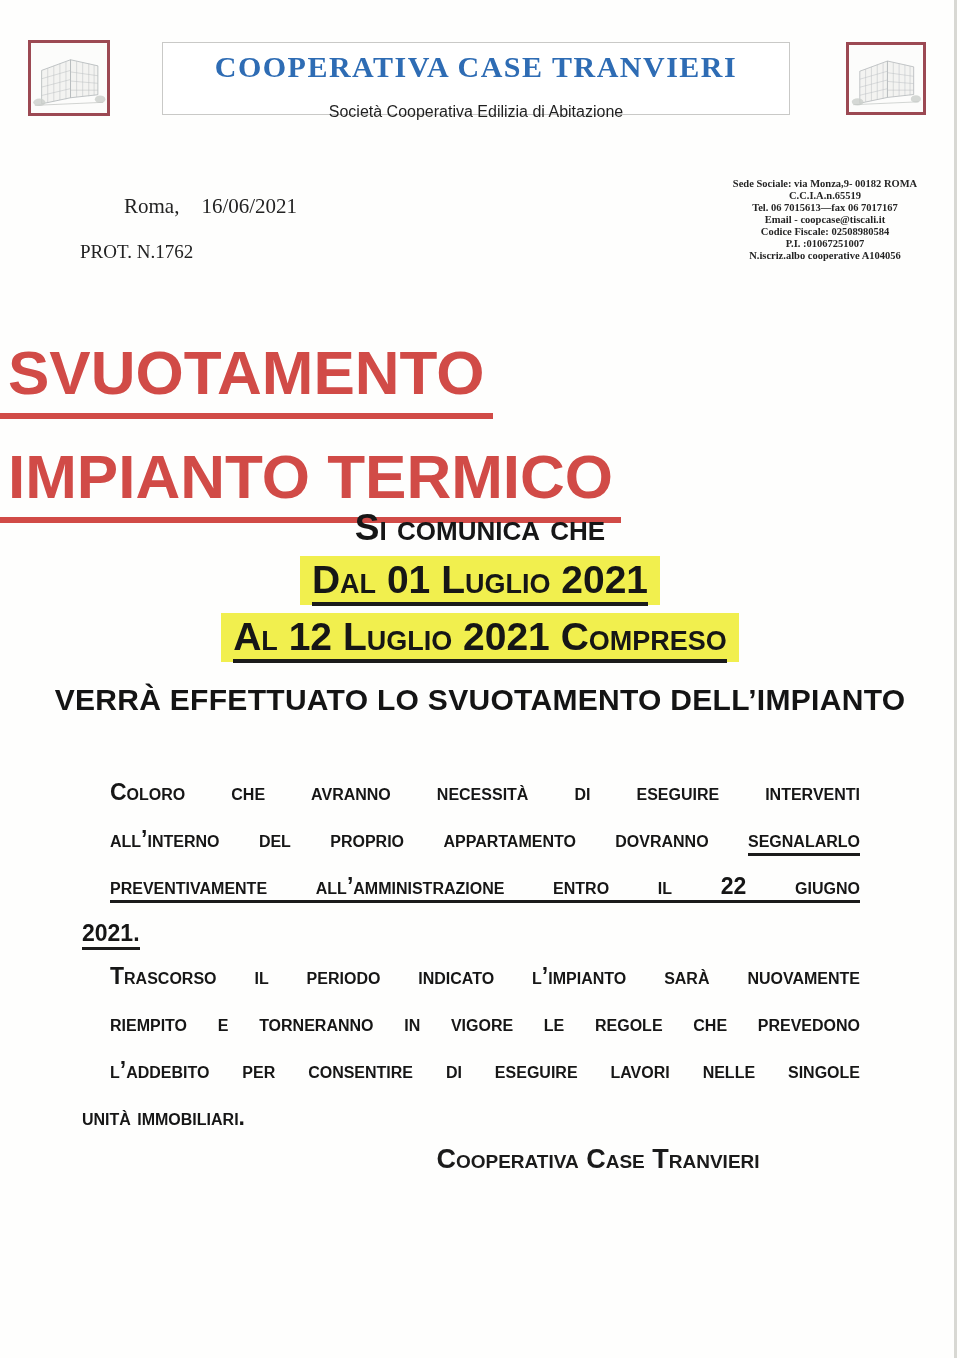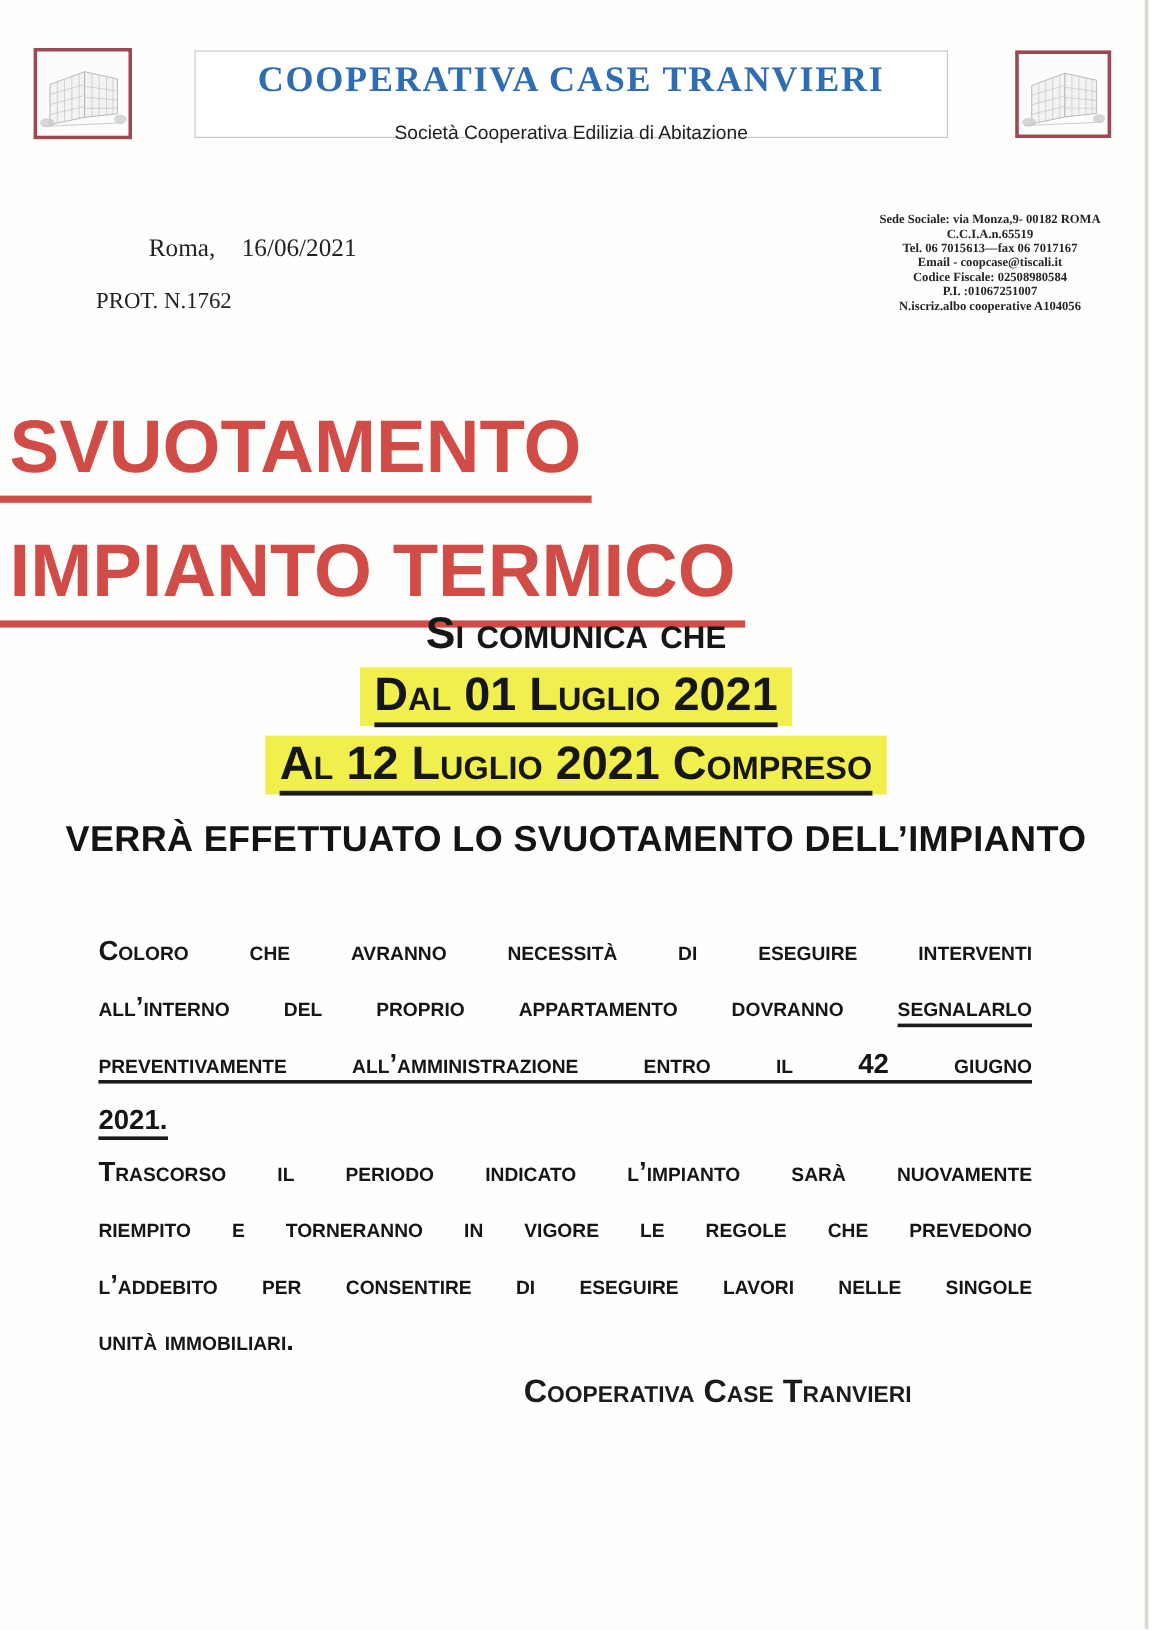--- a/index.html
+++ b/index.html
@@ -47,7 +47,7 @@
   .para1{top:769px;}
   .para2{top:953px;}
   .pline{line-height:47px;}
-  .jline{text-align:justify;text-align-last:justify;}
+  .jline{text-align:justify;text-align-last:justify;margin-left:28px;}
   .lline{text-align:left;}
   .u{border-bottom:3px solid #1b1b1b;padding-bottom:1px;}
 

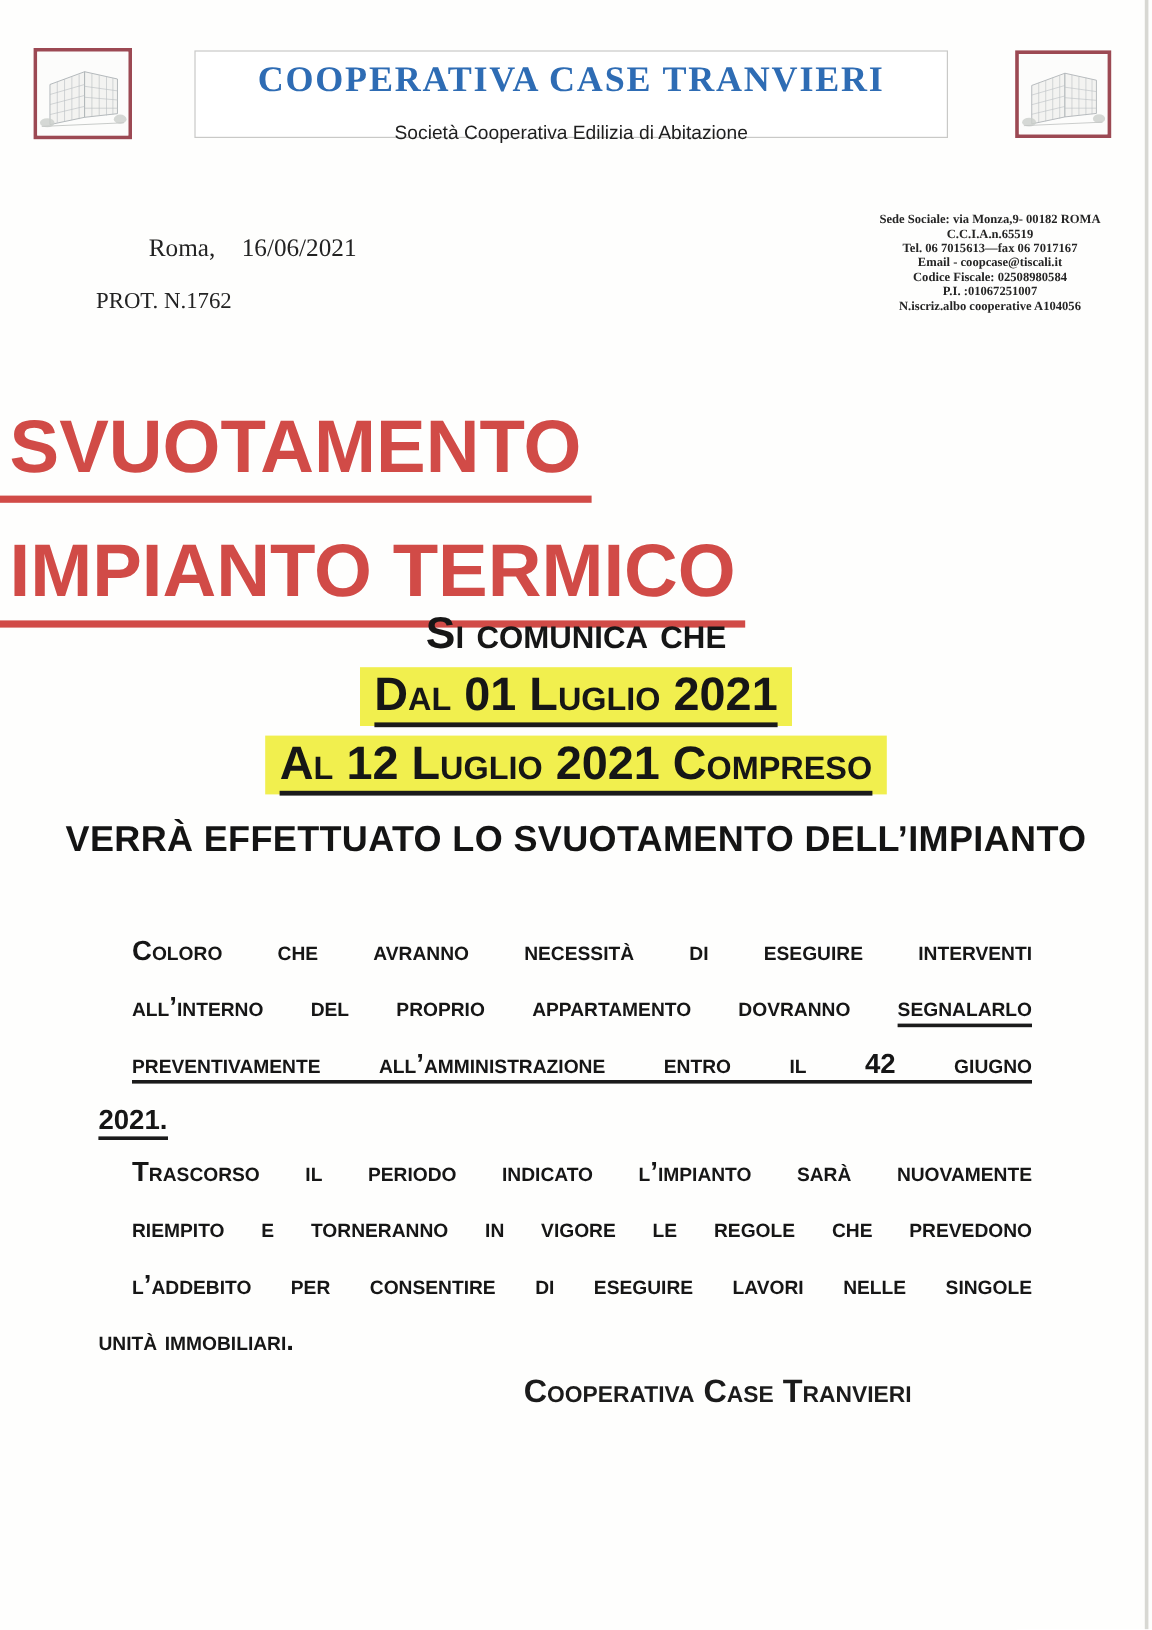--- a/index.html
+++ b/index.html
@@ -160,7 +160,7 @@
   <div class="para para1 sc">
     <div class="pline jline"><span>Coloro che avranno necessità di eseguire interventi</span> <span class="u"></span></div>
     <div class="pline jline"><span>all’interno del proprio appartamento dovranno</span> <span class="u">segnalarlo</span></div>
-    <div class="pline jline"><span></span> <span class="u">preventivamente all’amministrazione entro il 42 giugno</span></div>
+    <div class="pline jline"><span></span> <span class="u">preventivamente all’amministrazione entro il 22 giugno</span></div>
     <div class="pline lline"><span></span> <span class="u">2021.</span></div>
   </div>
 

